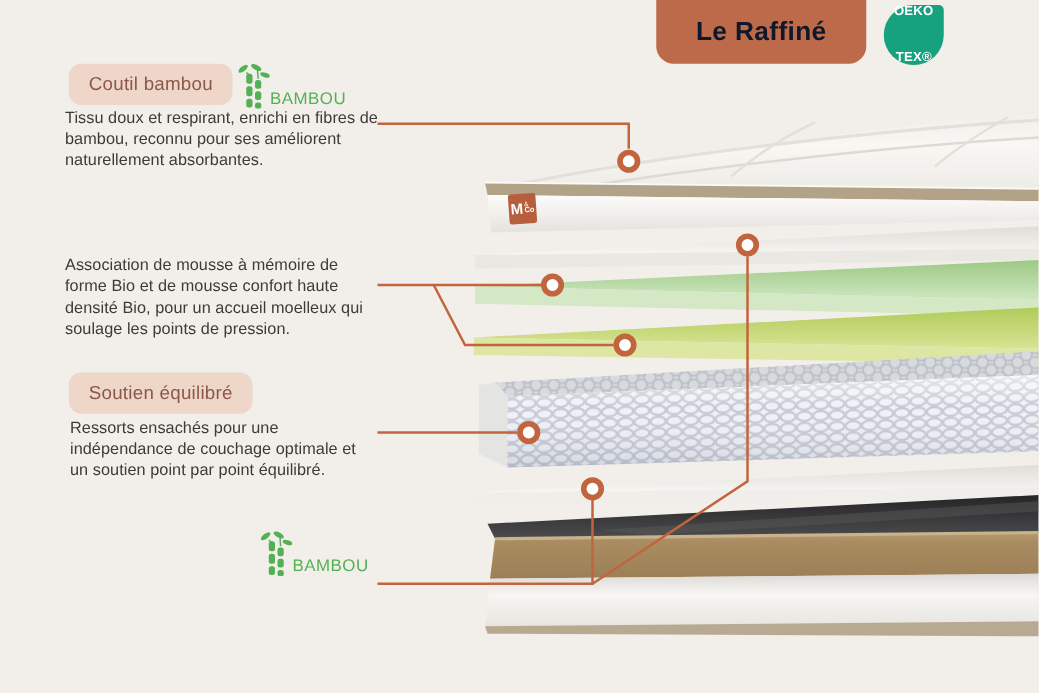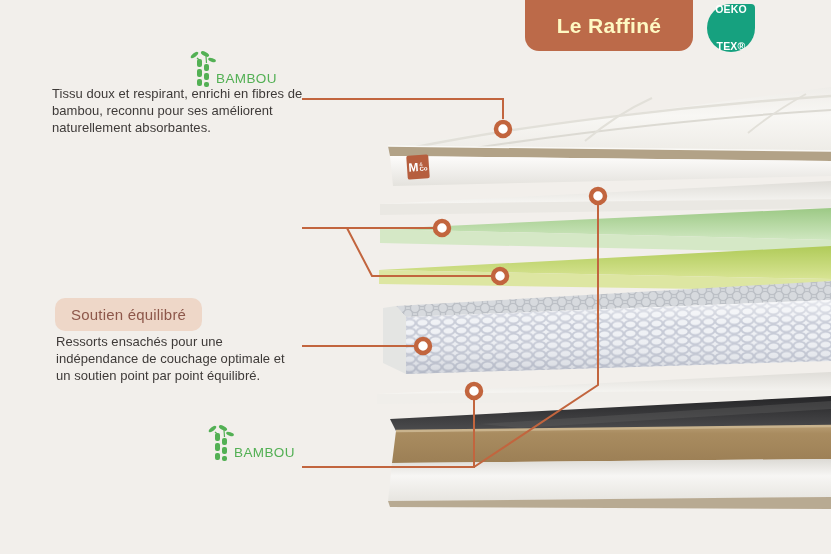--- a/index.html
+++ b/index.html
@@ -11,7 +11,7 @@
   .title-badge{position:absolute;left:525px;top:0;width:168px;height:51px;
     background:#bc6a49;border-radius:0 0 14px 14px;display:flex;
     align-items:center;justify-content:center;}
-  .title-badge span{color:#fef9c3;font-size:21px;font-weight:bold;letter-spacing:.3px;}
+  .title-badge span{color:#0f172a;font-size:21px;font-weight:bold;letter-spacing:.3px;}
   .oeko-badge{position:absolute;left:707px;top:4px;width:48px;height:48px;
     background:#16a17f;border-radius:50% 4px 50% 50%;display:flex;flex-direction:column;
     align-items:center;justify-content:space-between;line-height:11px;}

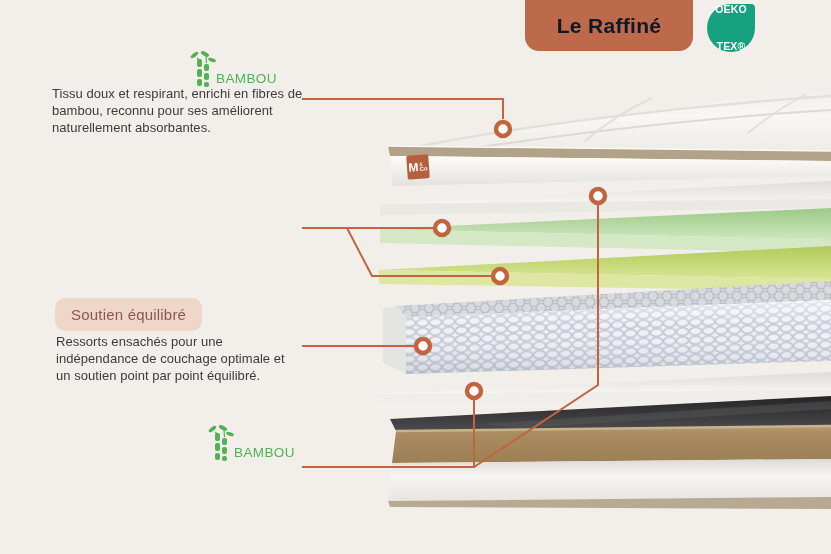--- a/index.html
+++ b/index.html
@@ -181,6 +181,9 @@
     <span>TEX®</span>
   </div>
 
+  <div class="pill" style="left:55px;top:51px">
+    <span>Coutil bambou</span>
+  </div>
   <div class="bambou" style="left:190px;top:50px">
     <svg width="28" height="37" viewBox="0 0 28 37">
       <g fill="#53b054">

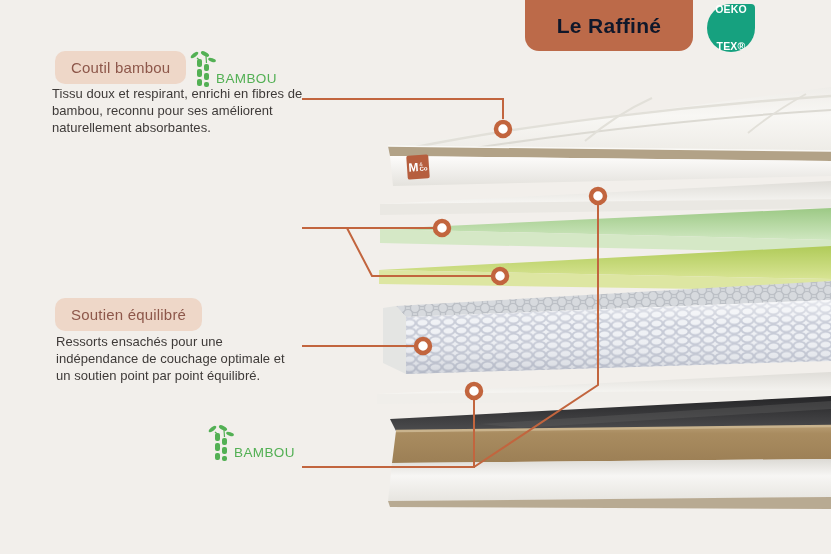--- a/index.html
+++ b/index.html
@@ -205,6 +205,10 @@
 bambou, reconnu pour ses améliorent
 naturellement absorbantes.</p>
 
+  <p class="desc" style="left:52px;top:203px">Association de mousse à mémoire de
+forme Bio et de mousse confort haute
+densité Bio, pour un accueil moelleux qui
+soulage les points de pression.</p>
 
   <div class="pill" style="left:55px;top:298px">
     <span>Soutien équilibré</span>

